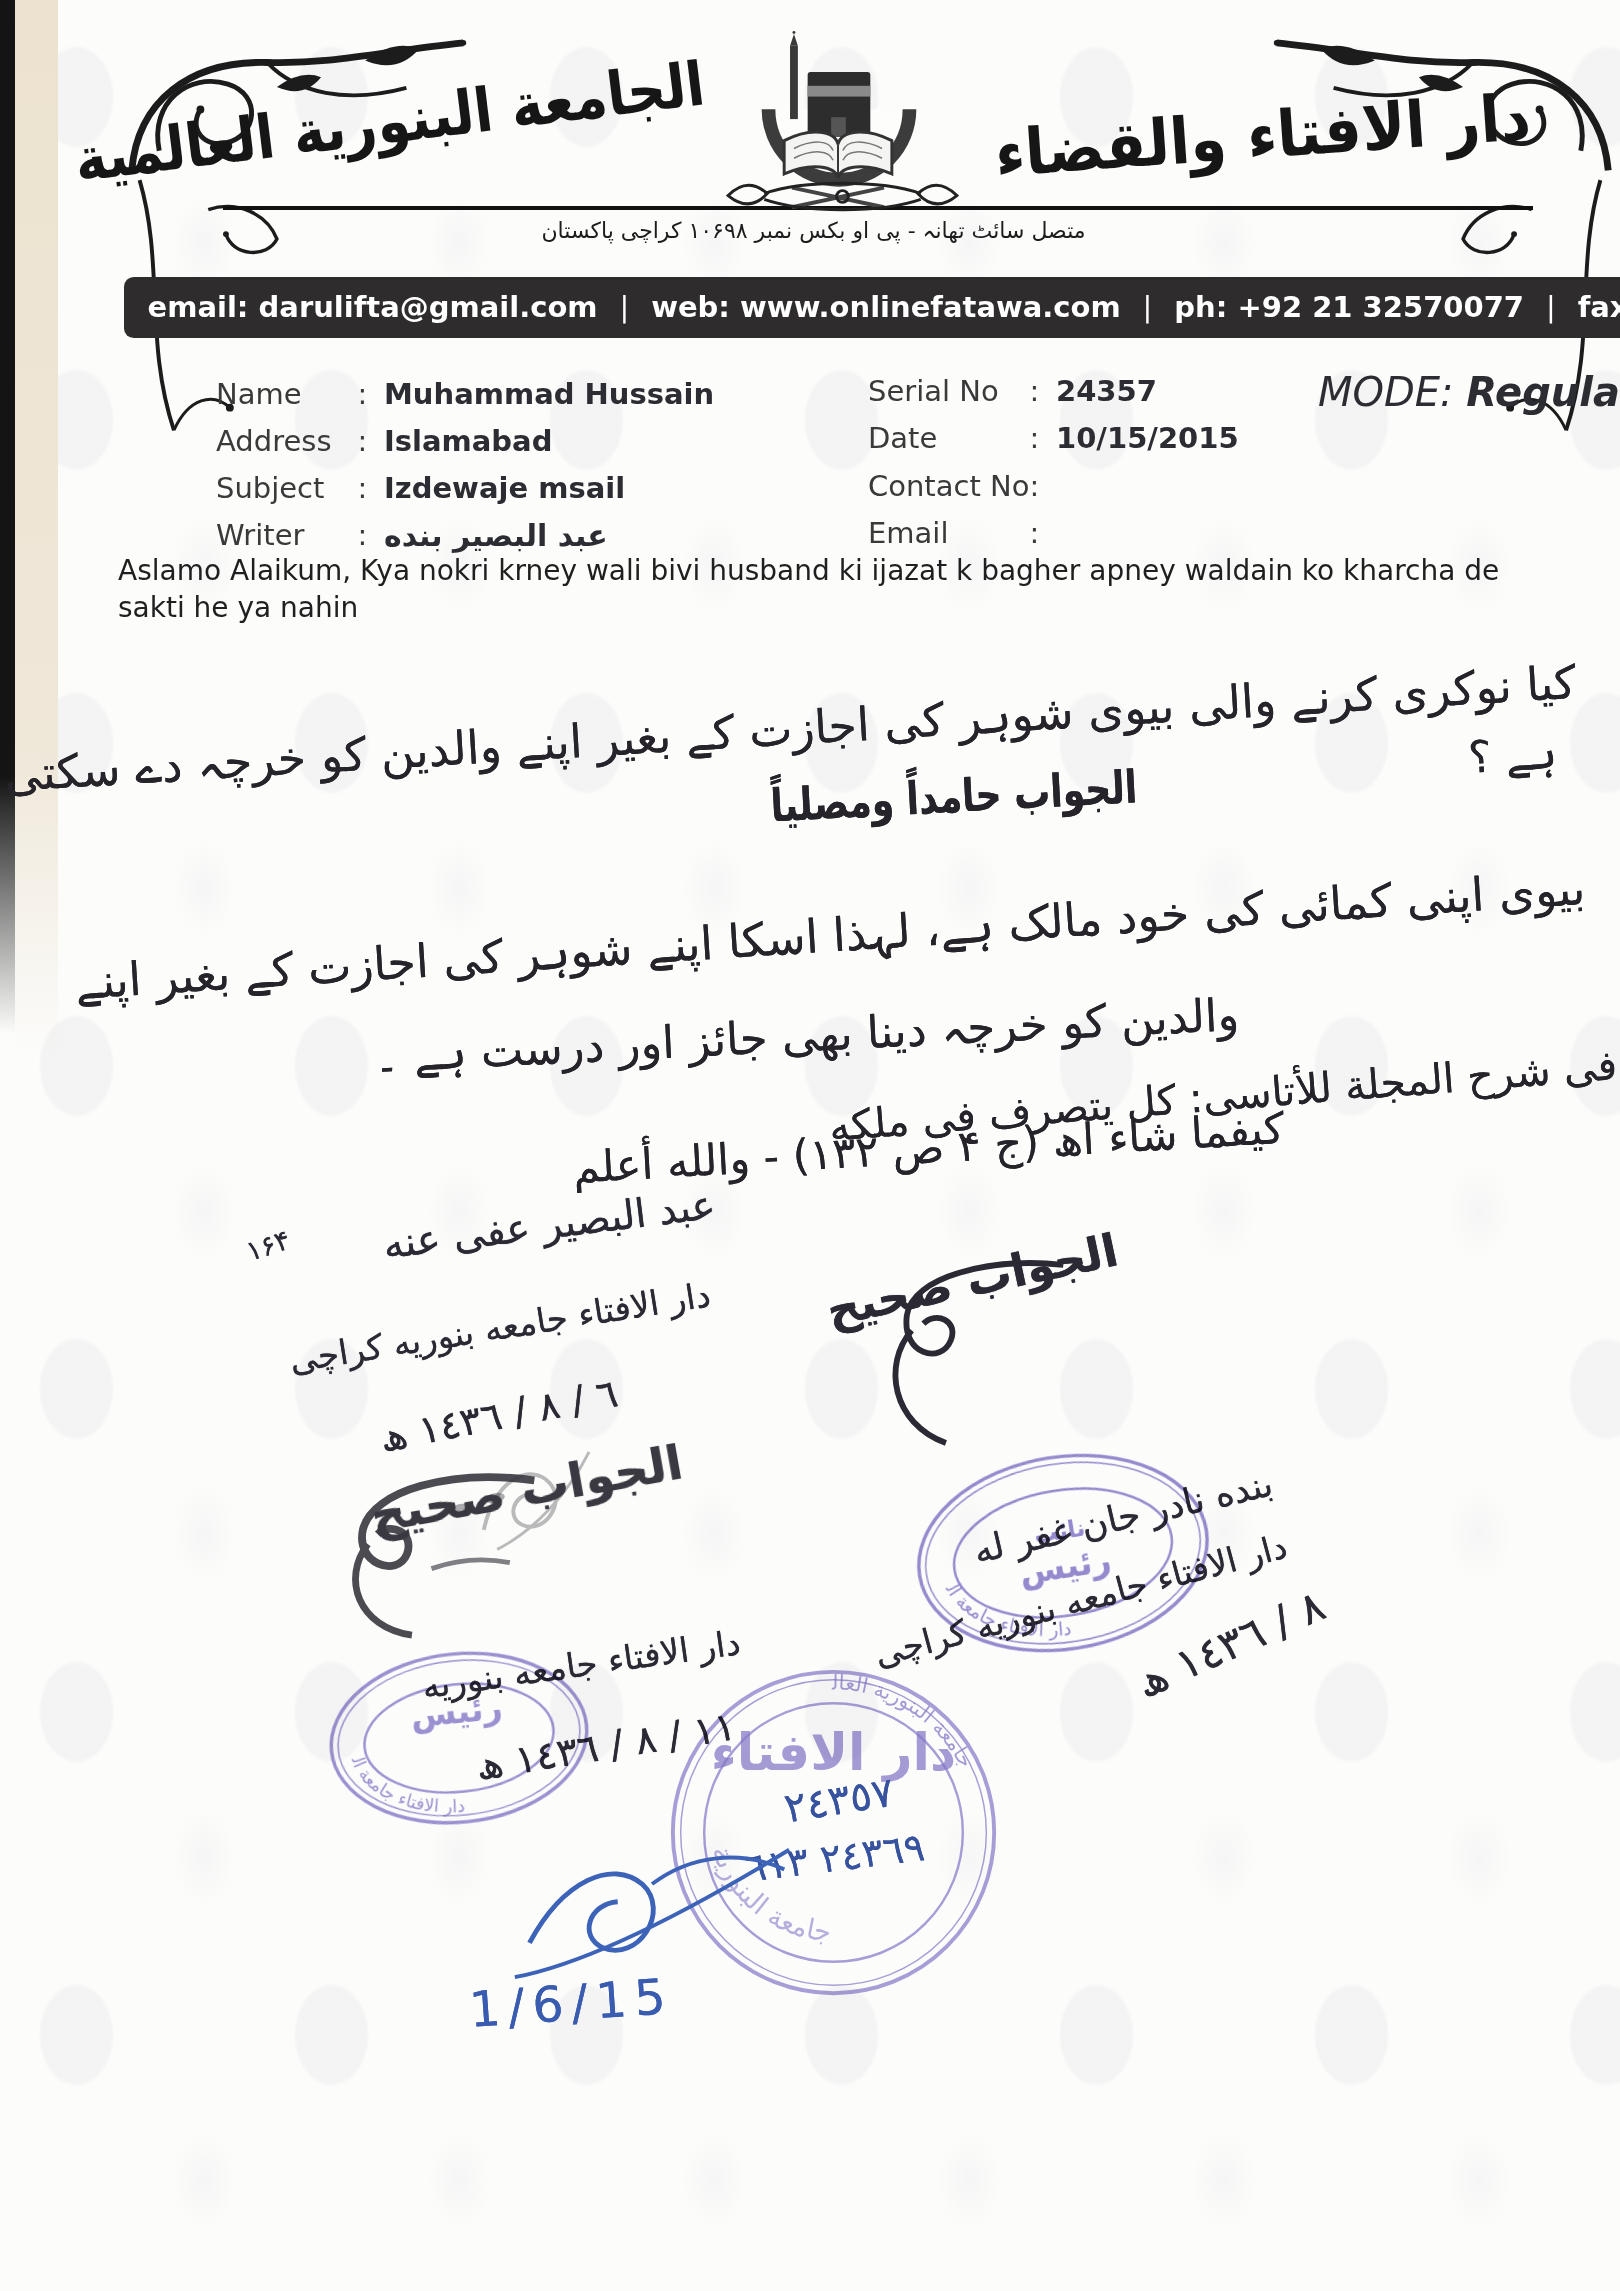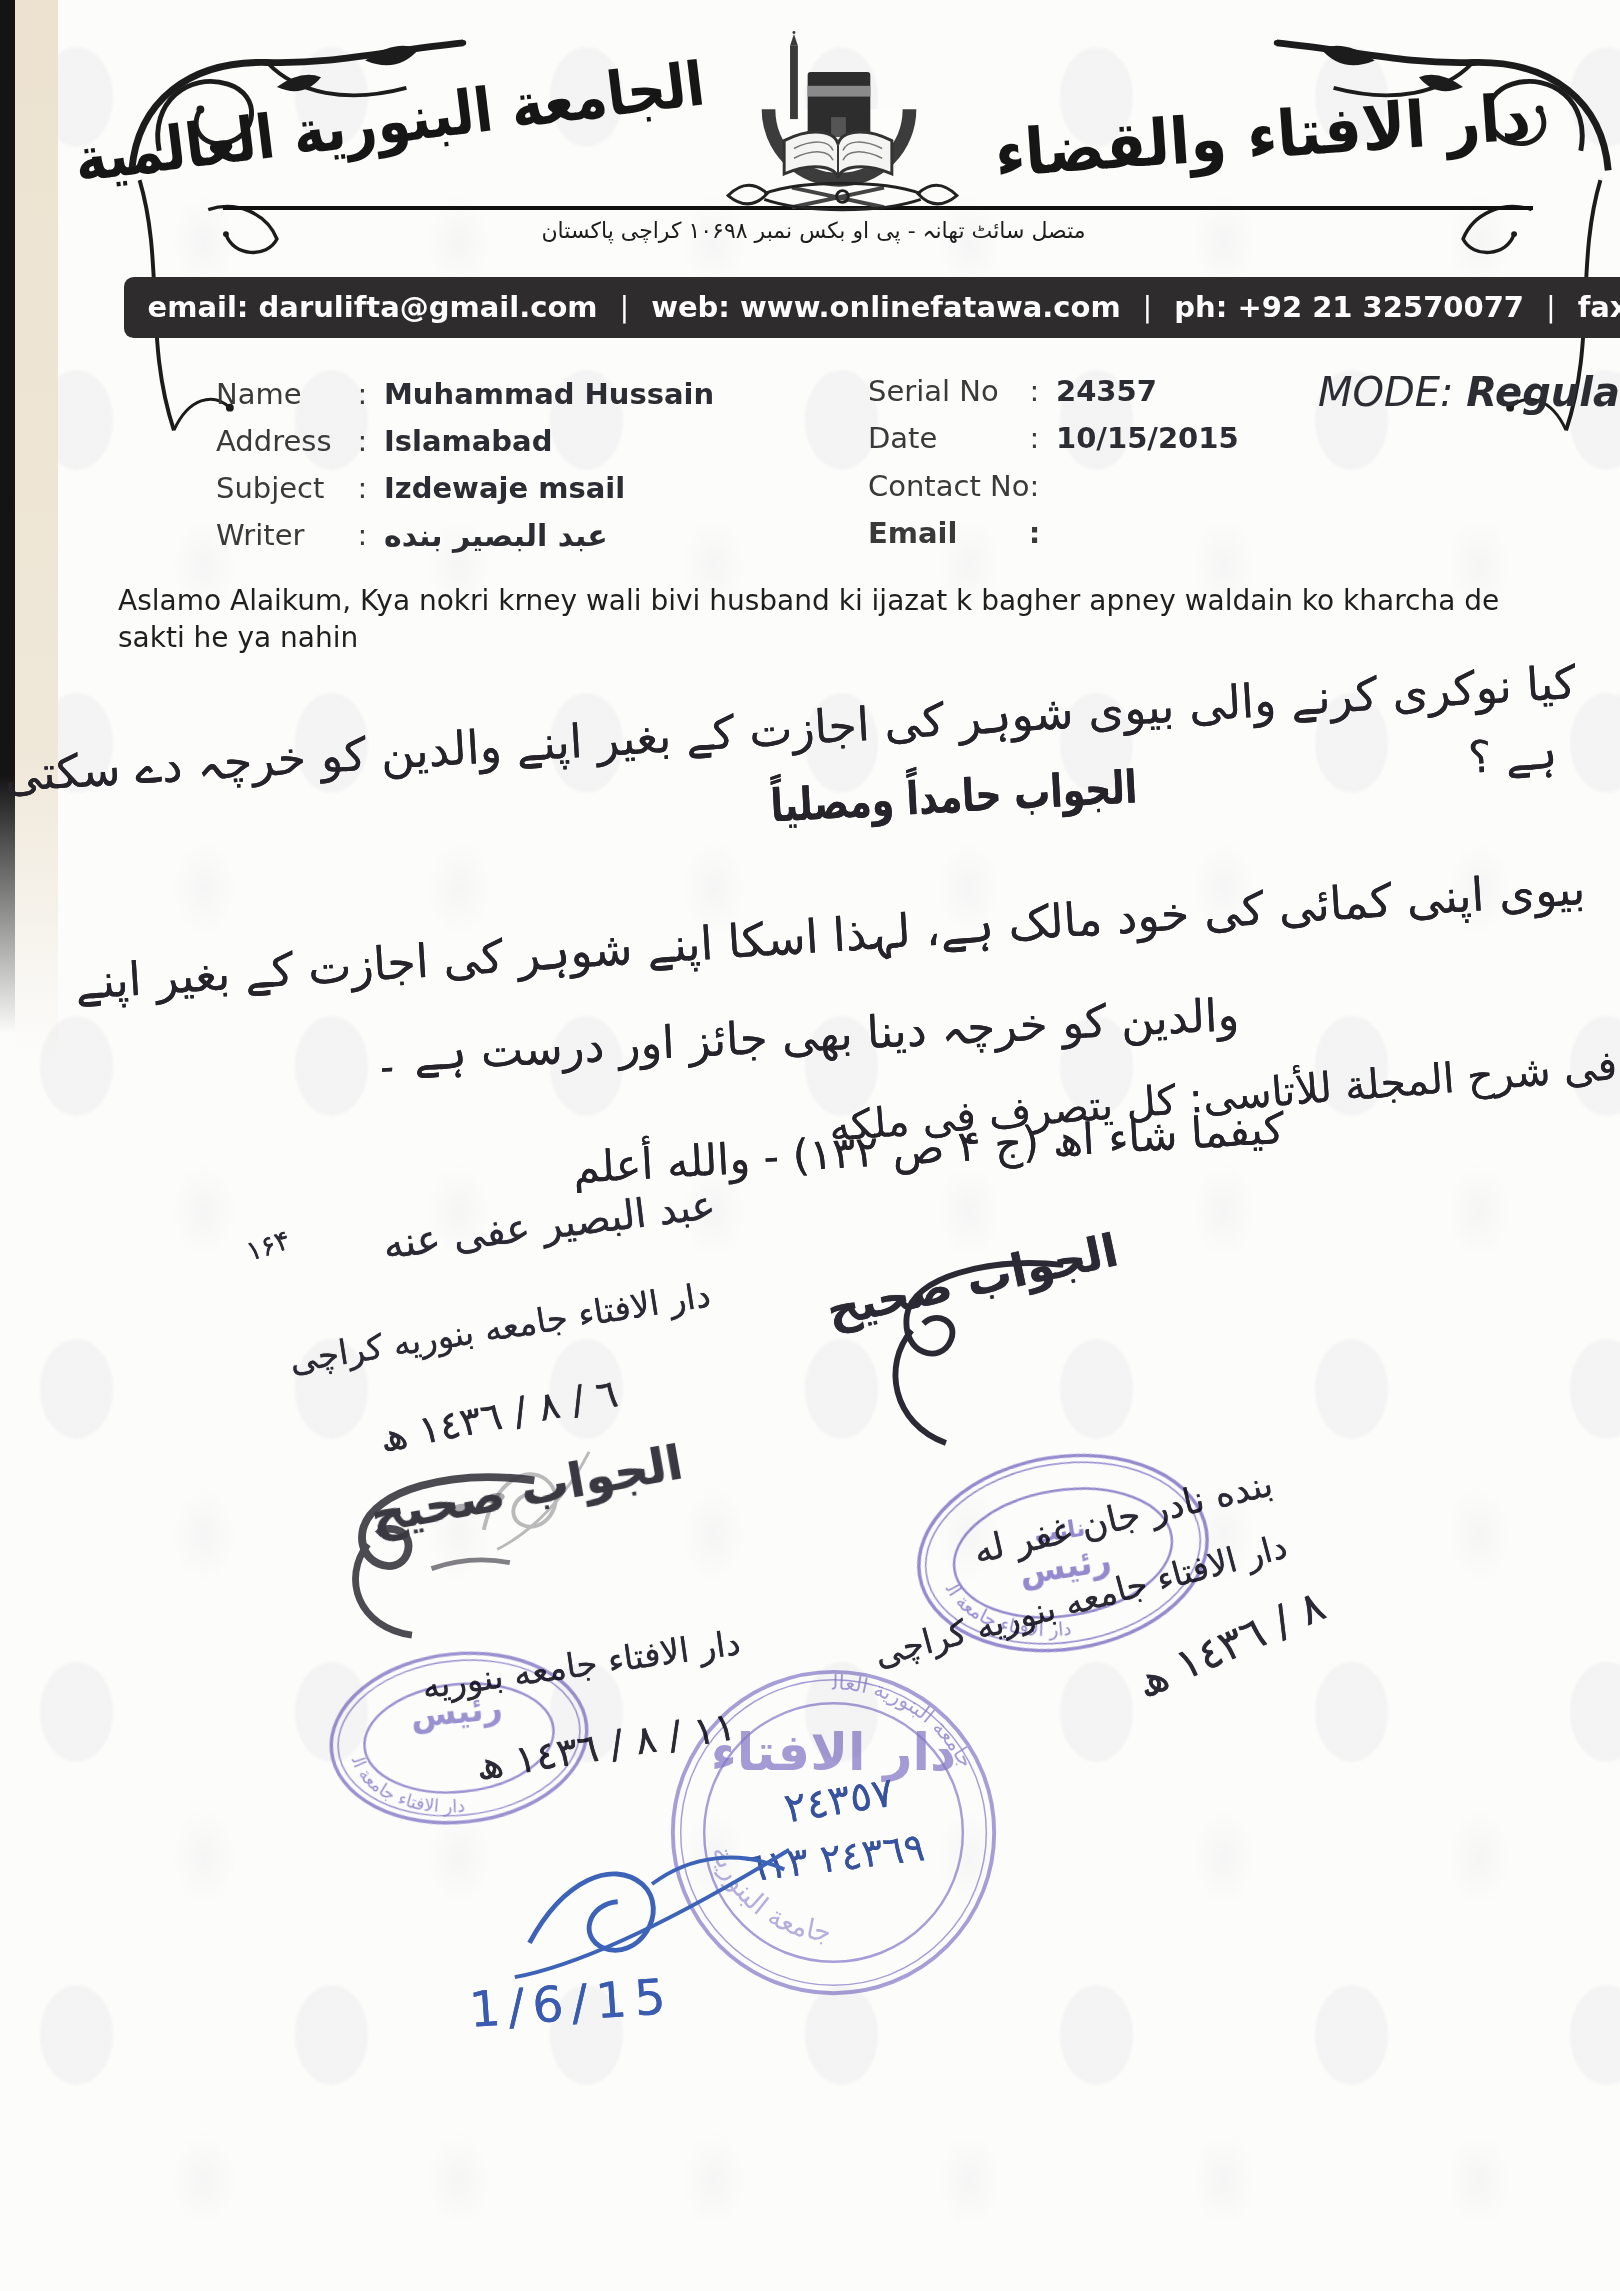--- a/index.html
+++ b/index.html
@@ -189,7 +189,7 @@
     <span class="lb" style="width:auto;">Contact No:</span>
     <span class="vl"></span>
   </div>
-  <div class="abs frm-row frm-right" style="left:828px;top:516px;font-weight:bold;">
+  <div class="abs frm-row frm-right" style="left:828px;top:516px;">
     <span class="lb">Email</span>
     <span class="cl">:</span>
     <span class="vl"></span>

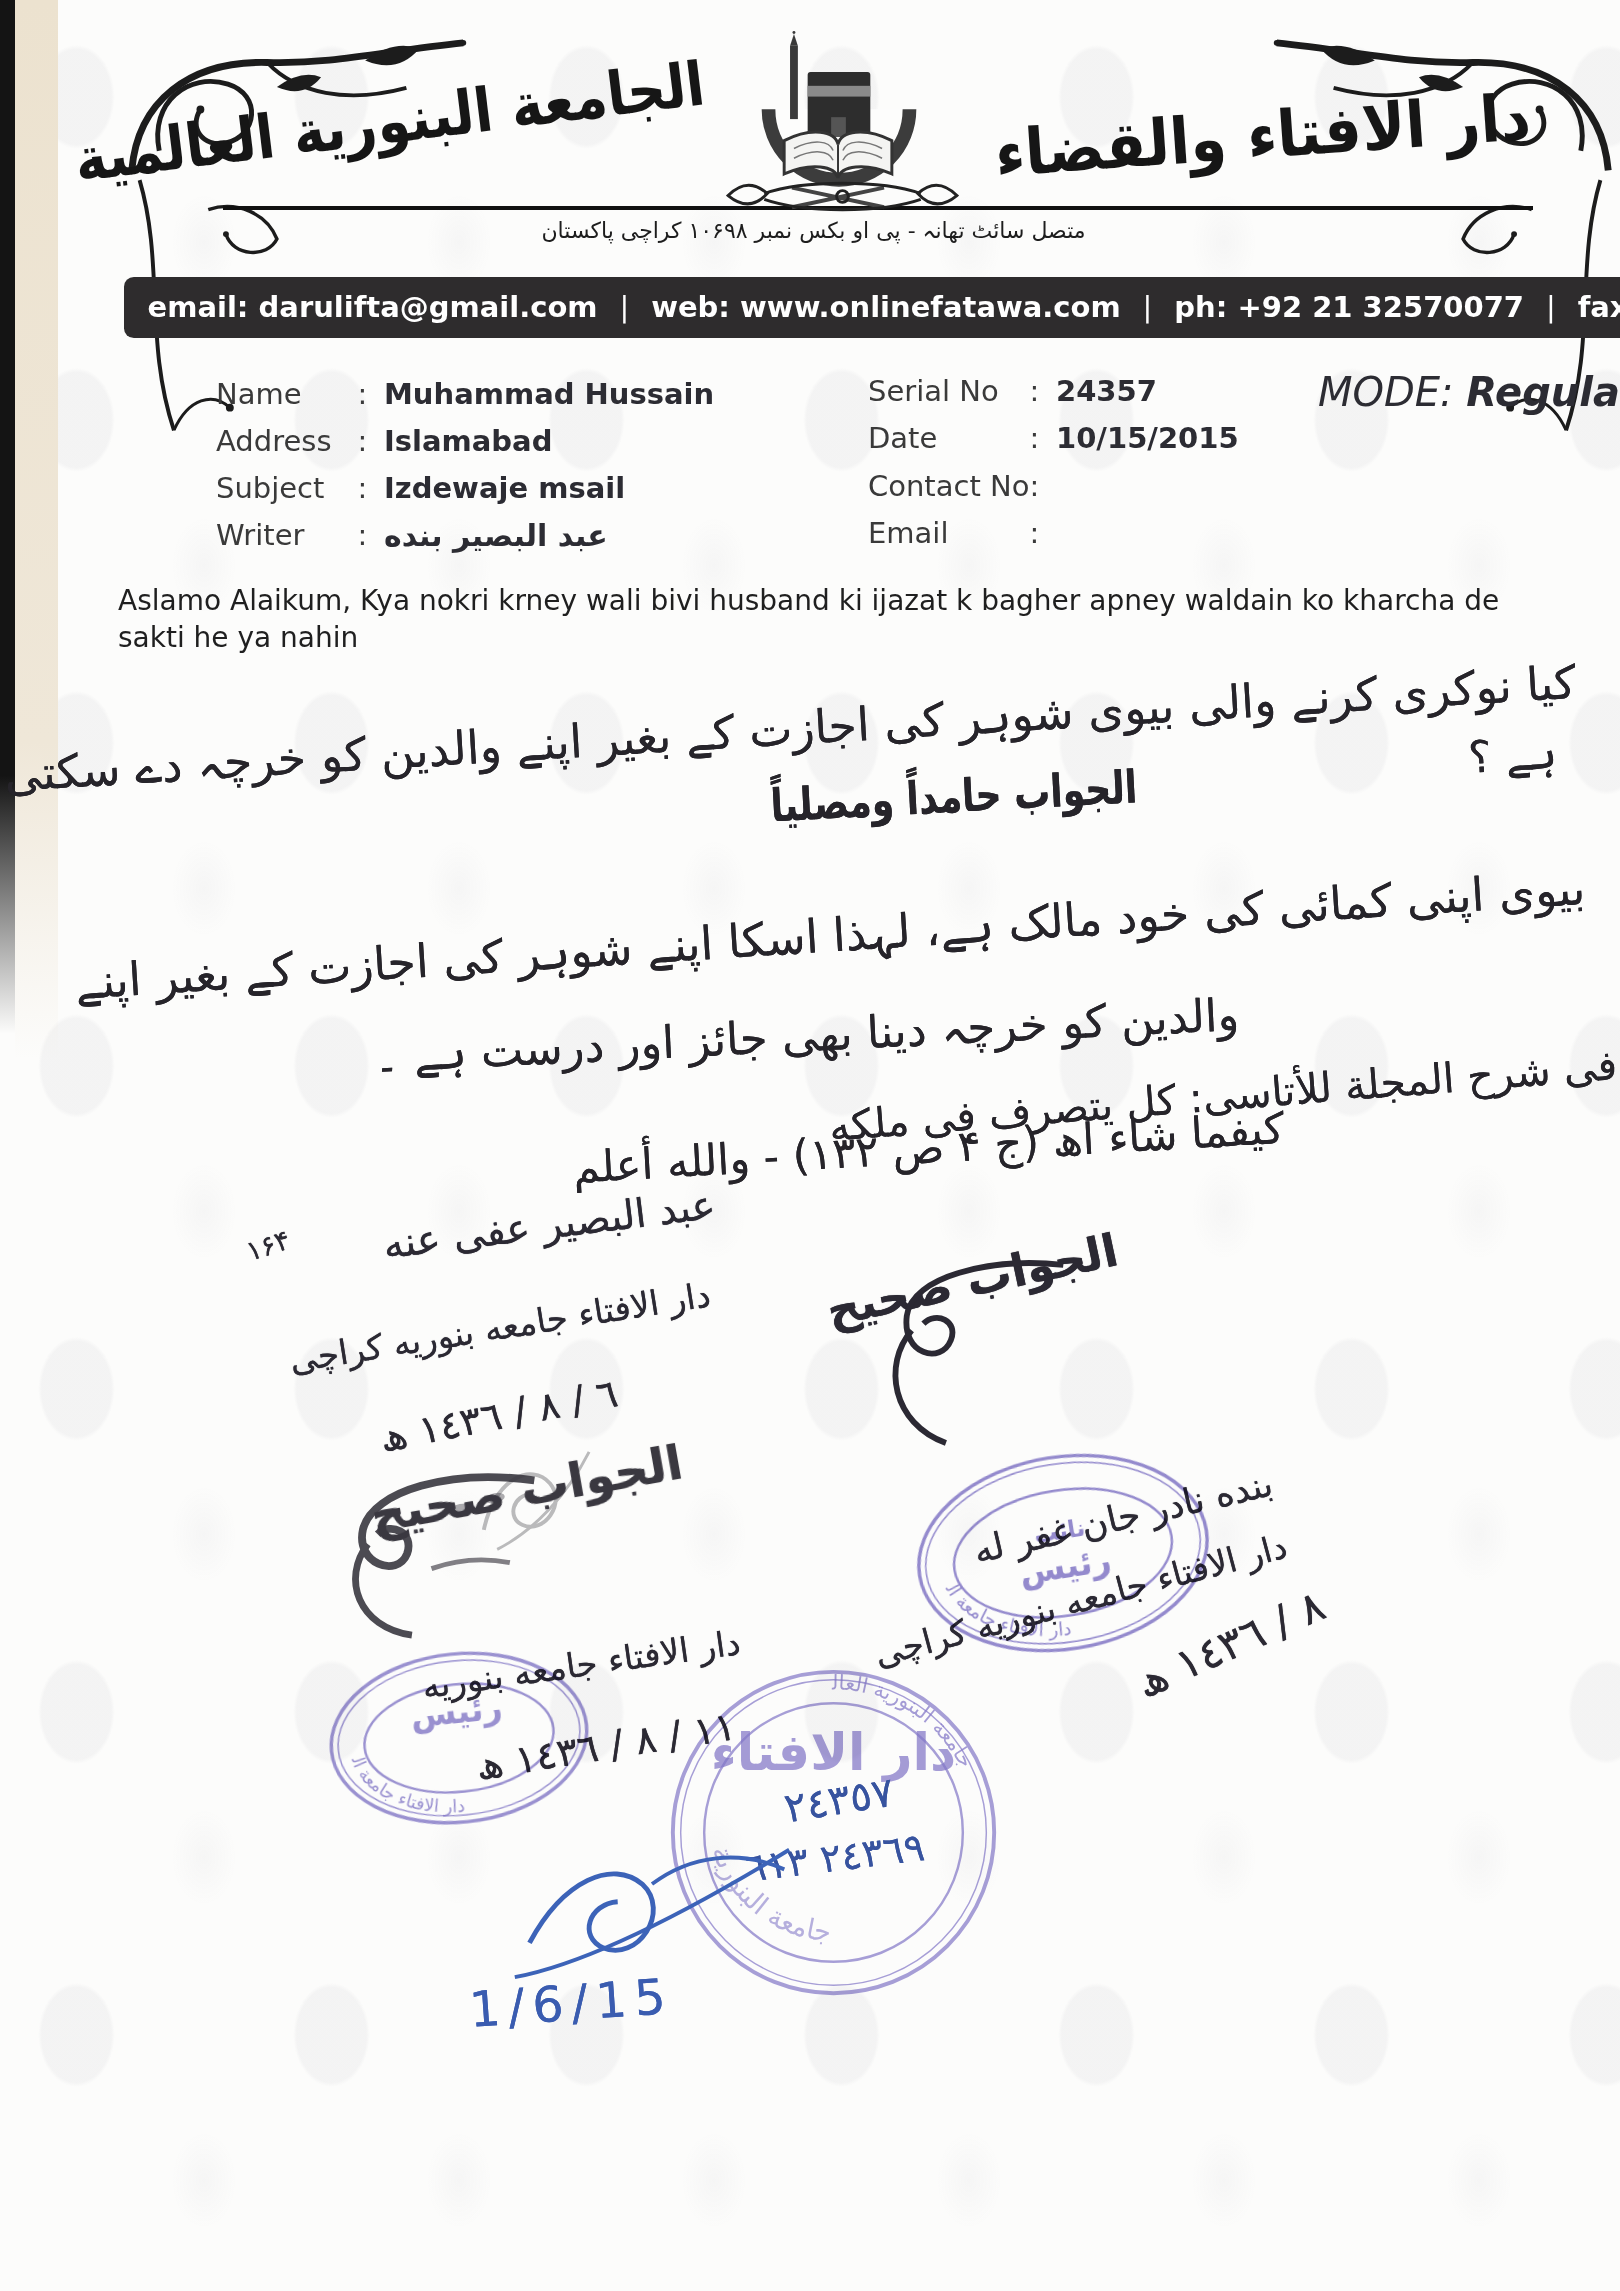--- a/index.html
+++ b/index.html
@@ -31,7 +31,7 @@
   .frm-right .lb{width:145px;}
   .mode{left:1318px;top:369px;font-size:40px;color:#2c2c33;white-space:nowrap;font-style:italic;}
   .mode b{font-weight:bold;}
-  .typed-q{left:118px;top:582px;width:1416px;font-size:28px;line-height:37px;color:#1f1f1f;}
+  .typed-q{left:118px;top:552px;width:1416px;font-size:28px;line-height:37px;color:#1f1f1f;}
   
   .hw{color:#26242a;white-space:nowrap;direction:rtl;transform-origin:100% 50%;text-shadow:0 0 0.6px #26242a;}
   .hw-q1{left:76px;top:655px;width:1500px;font-size:46px;transform:rotate(-3.4deg);}

